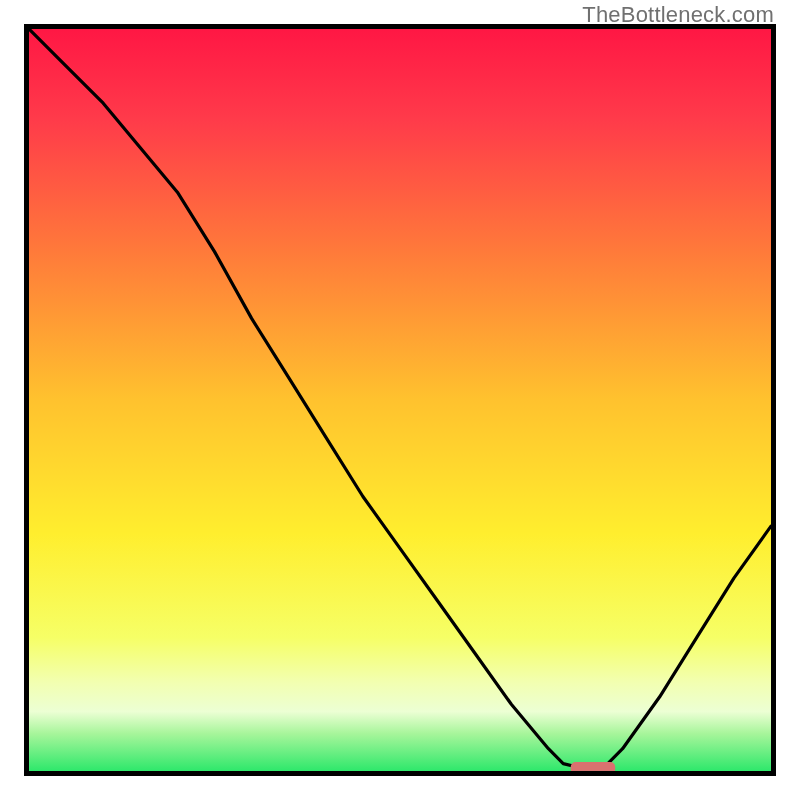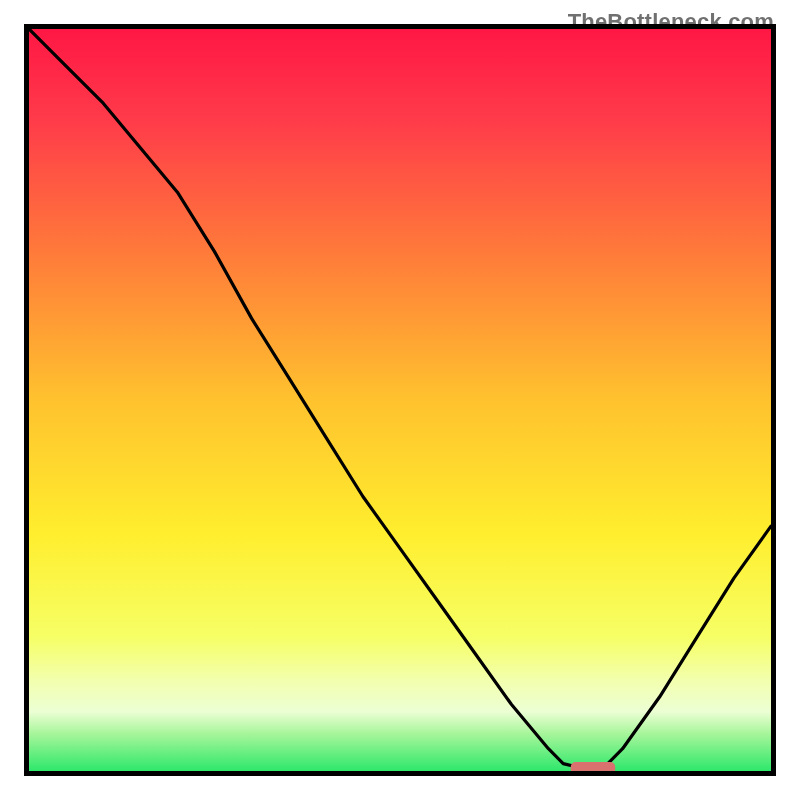--- a/index.html
+++ b/index.html
@@ -22,11 +22,11 @@
   }
   .watermark {
     position: absolute;
-    top: 9px;
+    top: 2px;
     right: 26px;
     font-size: 22px;
     color: #707070;
-    font-weight: 700;
+    font-weight: 400;
     letter-spacing: 0.2px;
   }
   .plot {

